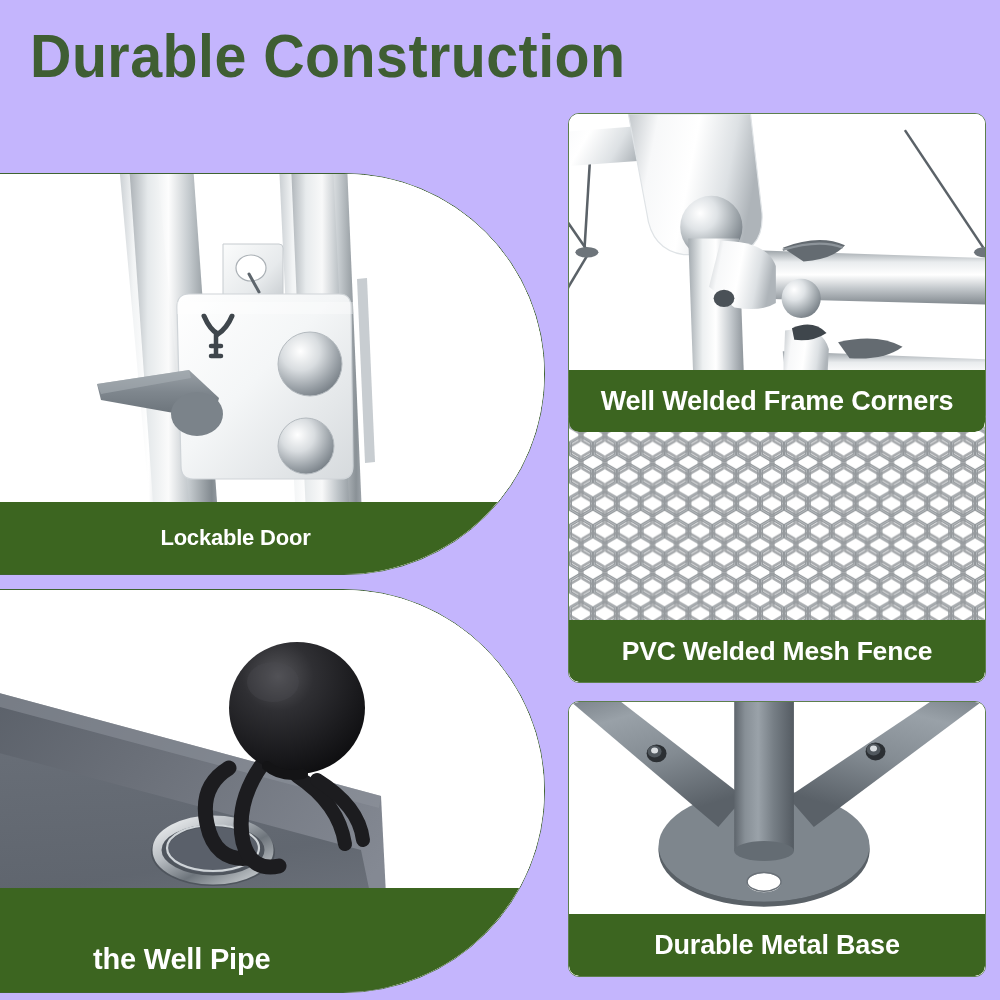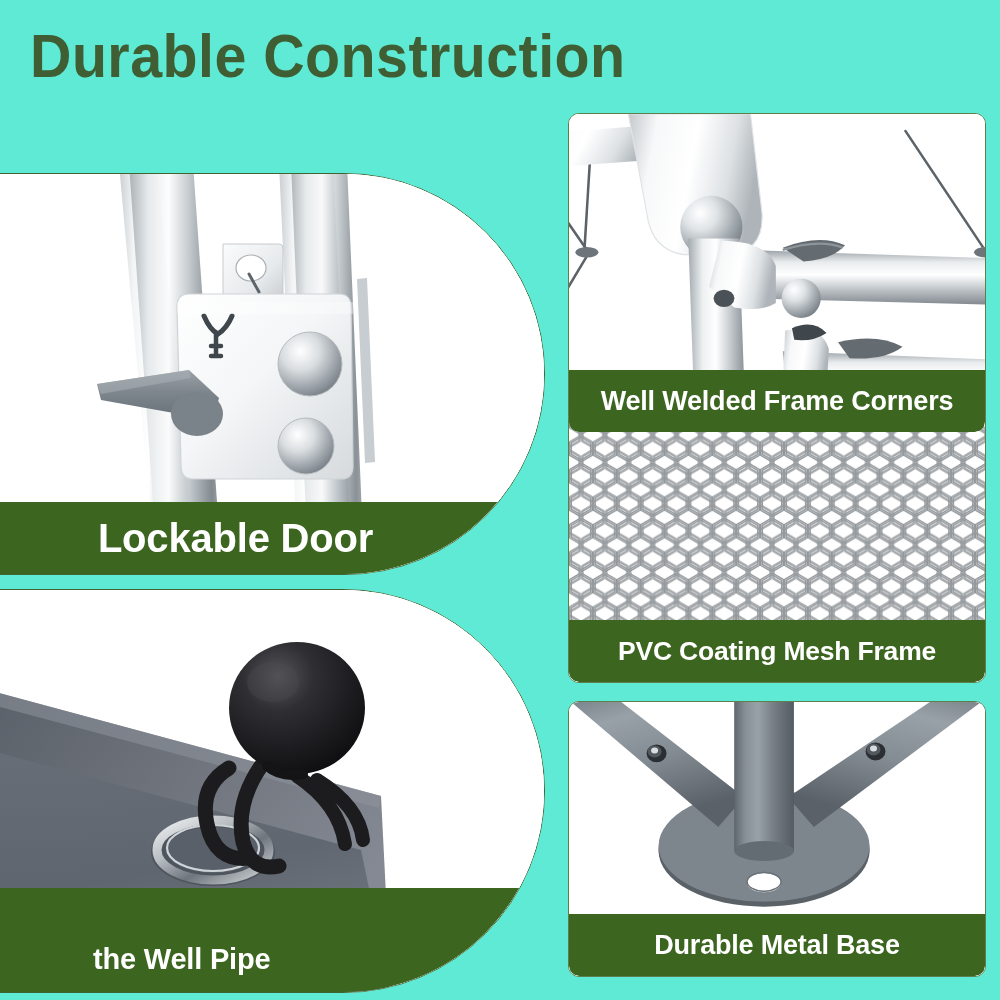--- a/index.html
+++ b/index.html
@@ -17,7 +17,7 @@
     position: relative;
     width: 1000px;
     height: 1000px;
-    background: #5eead4;
+    background: #c4b5fd;
   }
 
   

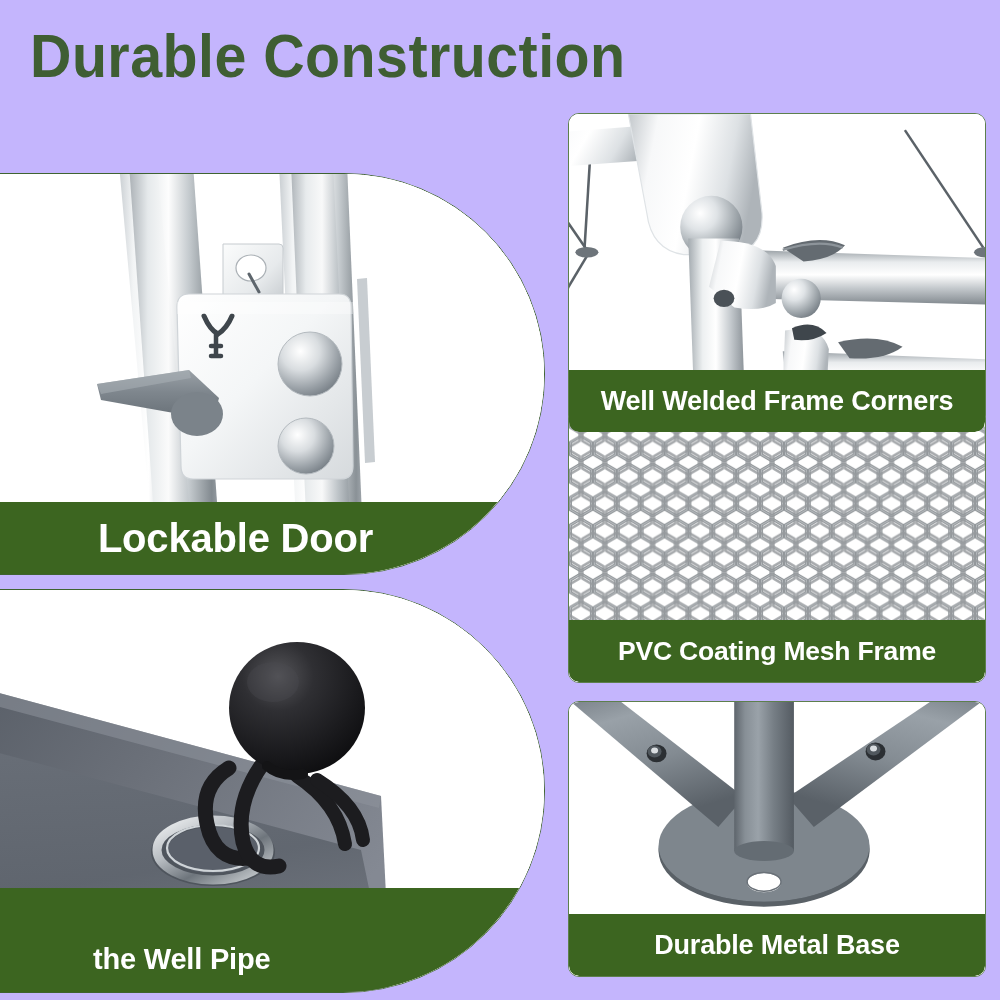--- a/index.html
+++ b/index.html
@@ -87,7 +87,7 @@
   #panel-connect-cover { top: 589px; height: 404px; }
 
   #panel-lockable-door .label-bar { height: 72px; justify-content: center; padding-right: 70px; }
-  #panel-lockable-door .label-text { font-size: 40px; margin-left: 36px; }
+  #panel-lockable-door .label-text { font-size: 22px; margin-left: 36px; }
 
   #panel-connect-cover .label-bar { height: 104px; align-items: center; padding-left: 132px; }
   #panel-connect-cover .label-text { font-size: 29px; line-height: 38px; }

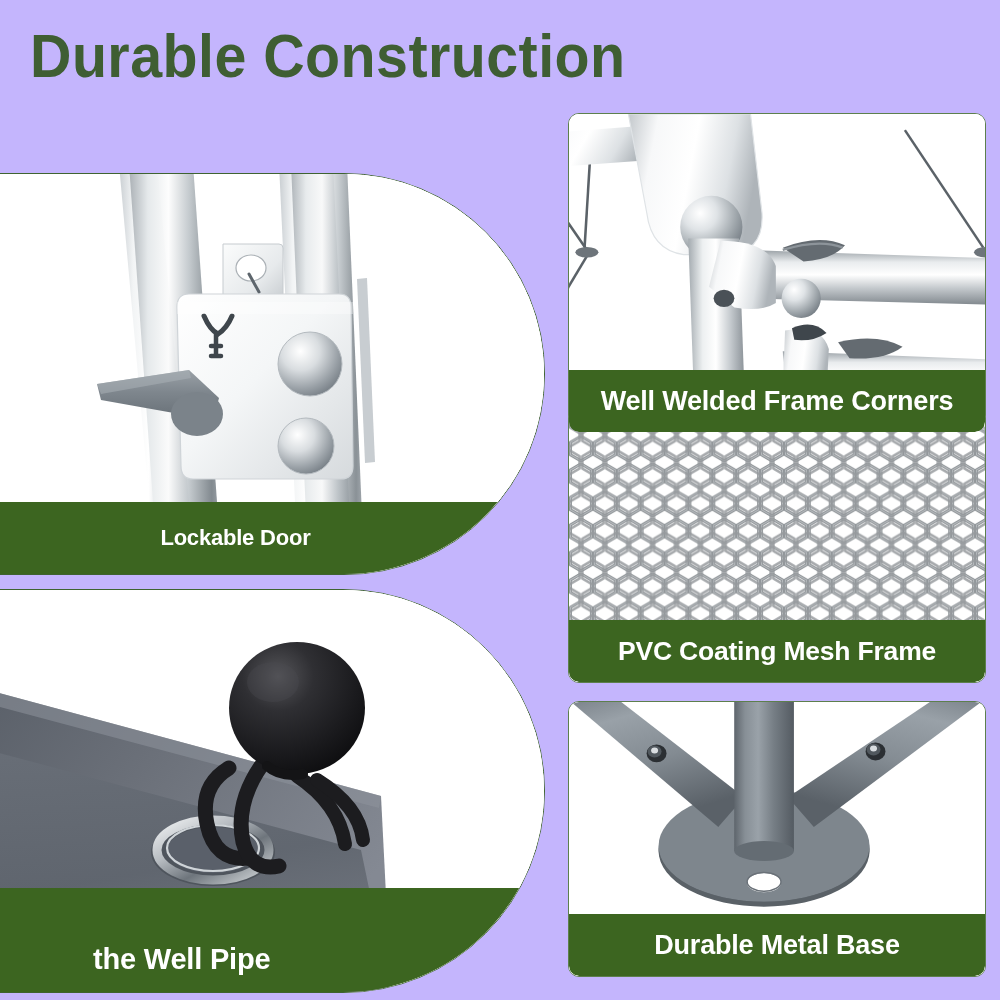--- a/index.html
+++ b/index.html
@@ -325,7 +325,7 @@
       </svg>
     </div>
     <div class="label-bar">
-      <span class="label-text">PVC Coating Mesh Frame</span>
+      <span class="label-text">PVC Welded Mesh Fence</span>
     </div>
   </div>
 

